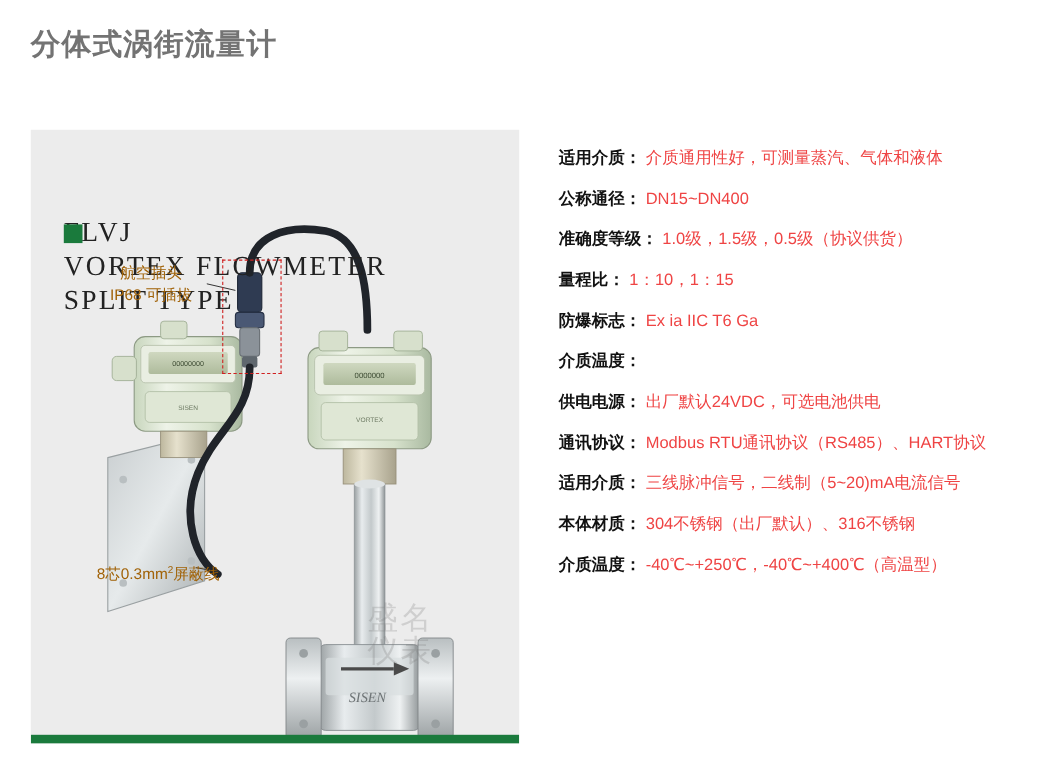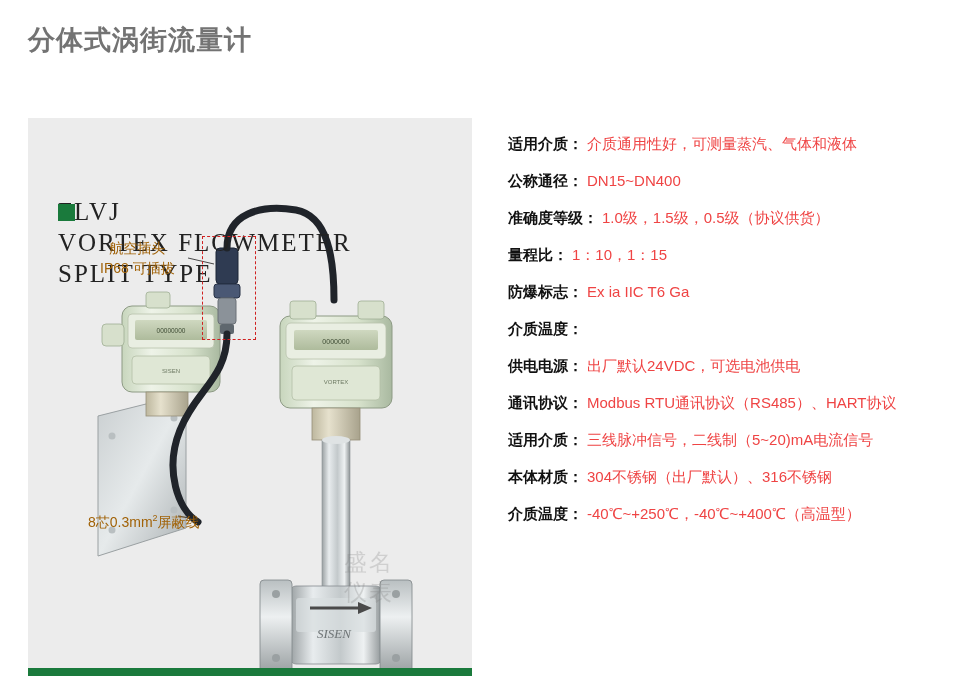--- a/index.html
+++ b/index.html
@@ -106,7 +106,7 @@
     right: 78px;
     bottom: 68px;
     font-family: "Liberation Serif", serif;
-    font-size: 23px;
+    font-size: 28px;
     color: rgba(120,120,120,0.25);
     letter-spacing: 2px;
     line-height: 30px;

